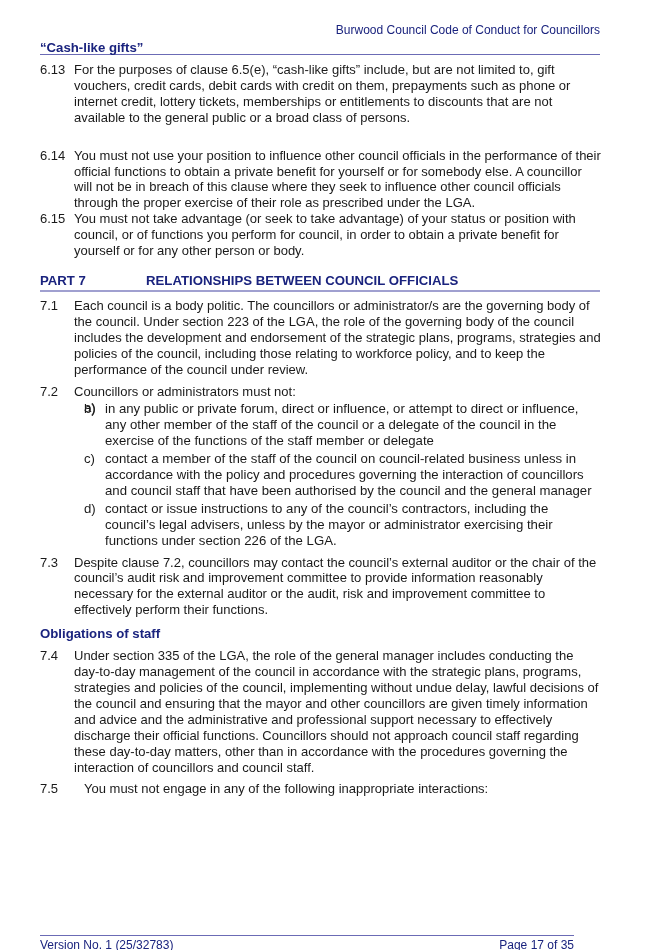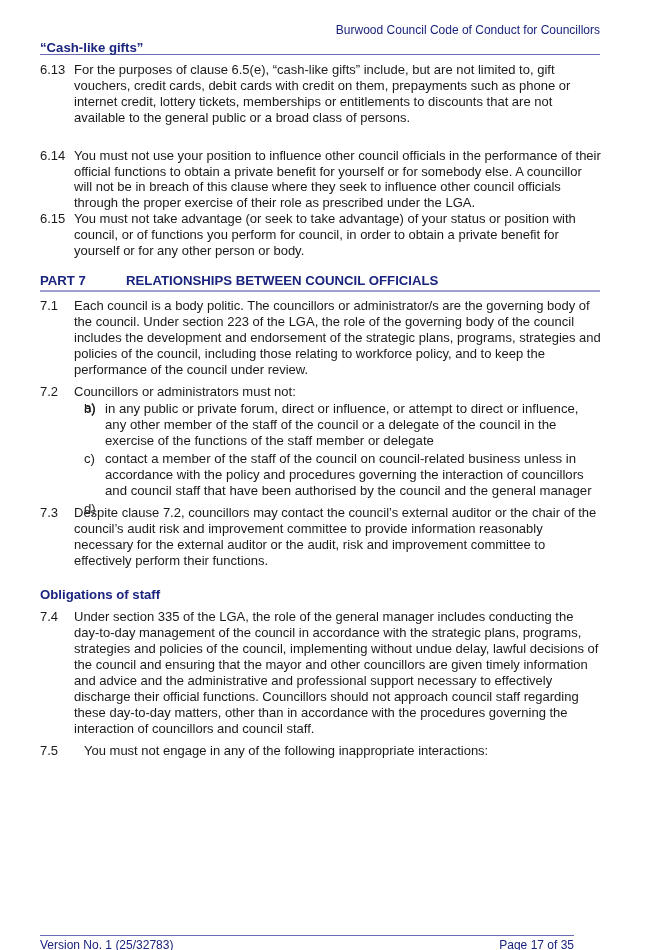--- a/index.html
+++ b/index.html
@@ -28,7 +28,7 @@
     font-weight:bold; color:#1a237e; font-size:13.2px; line-height:17px;
     border-bottom:2px solid #a0a0d0; width:560px; padding-bottom:1px;
   }
-  .part .pnum { display:inline-block; width:86px; }
+  .part .pnum { display:inline-block; width:106px; }
   .footer {
     position:absolute; left:40px; top:935px; width:534px;
     border-top:1px solid #6b6bb5; font-size:12px; color:#1a237e;

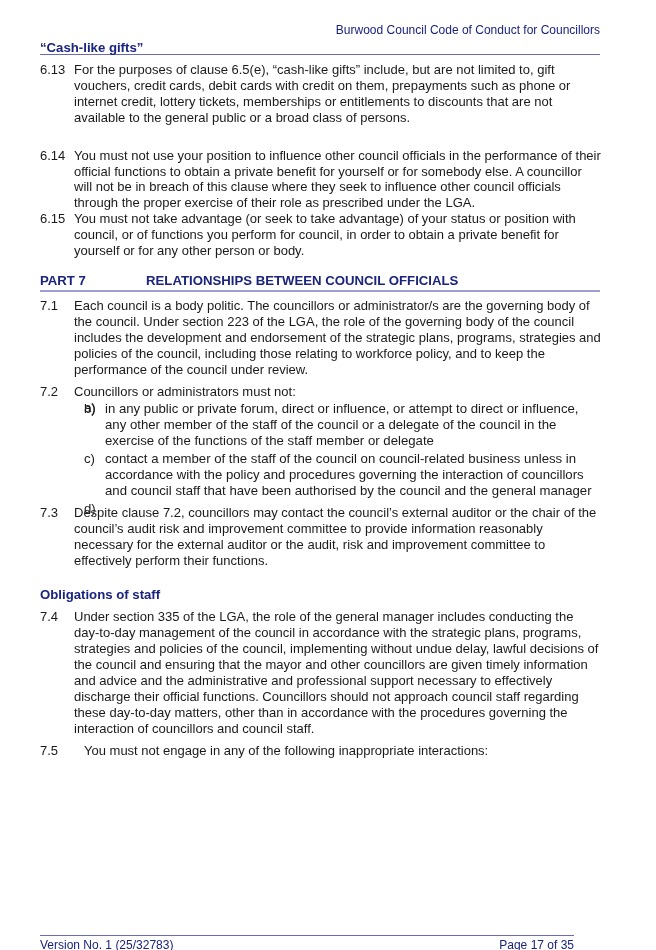--- a/index.html
+++ b/index.html
@@ -82,6 +82,7 @@
   </div>
   <div class="sub" style="margin-top:2px;">
     <span class="lbl">d)</span>
+    <span class="txt">contact or issue instructions to any of the council’s contractors, including the council’s legal advisers, unless by the mayor or administrator exercising their functions under section 226 of the LGA.</span>
   </div>
   <div class="para" style="margin-top:6px;">
     <span class="num">7.3</span>

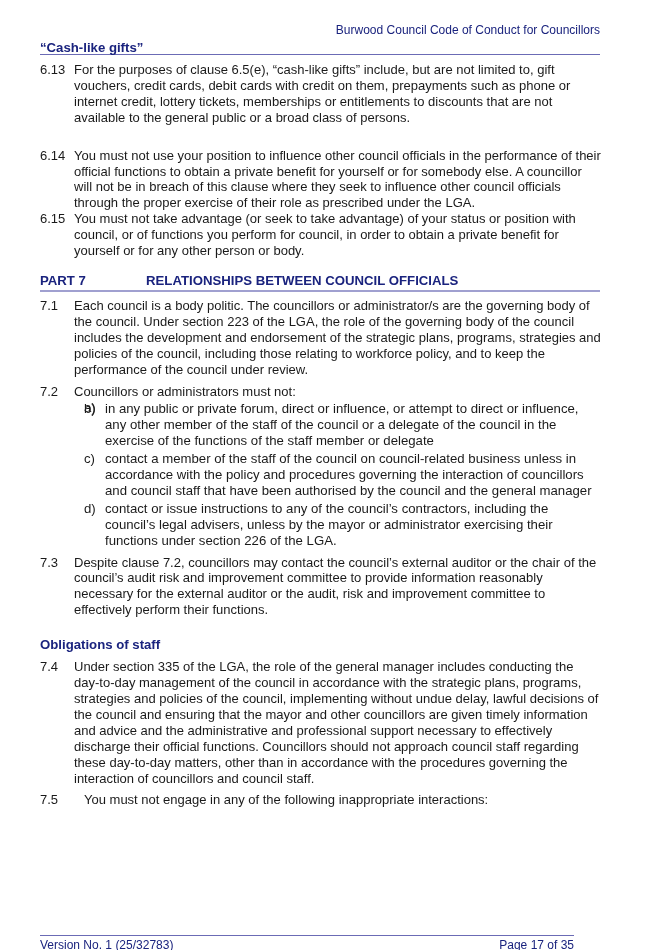--- a/index.html
+++ b/index.html
@@ -89,7 +89,7 @@
     <span class="txt">Despite clause 7.2, councillors may contact the council’s external auditor or the chair of the council’s audit risk and improvement committee to provide information reasonably necessary for the external auditor or the audit, risk and improvement committee to effectively perform their functions.</span>
   </div>
 
-  <h3 class="h-sub" style="margin-top:18px;">Obligations of staff</h3>
+  <h3 class="h-sub" style="margin-top:7px;">Obligations of staff</h3>
   <div class="para" style="margin-top:6px;">
     <span class="num">7.4</span>
     <span class="txt">Under section 335 of the LGA, the role of the general manager includes conducting the day-to-day management of the council in accordance with the strategic plans, programs, strategies and policies of the council, implementing without undue delay, lawful decisions of the council and ensuring that the mayor and other councillors are given timely information and advice and the administrative and professional support necessary to effectively discharge their official functions. Councillors should not approach council staff regarding these day-to-day matters, other than in accordance with the procedures governing the interaction of councillors and council staff.</span>

